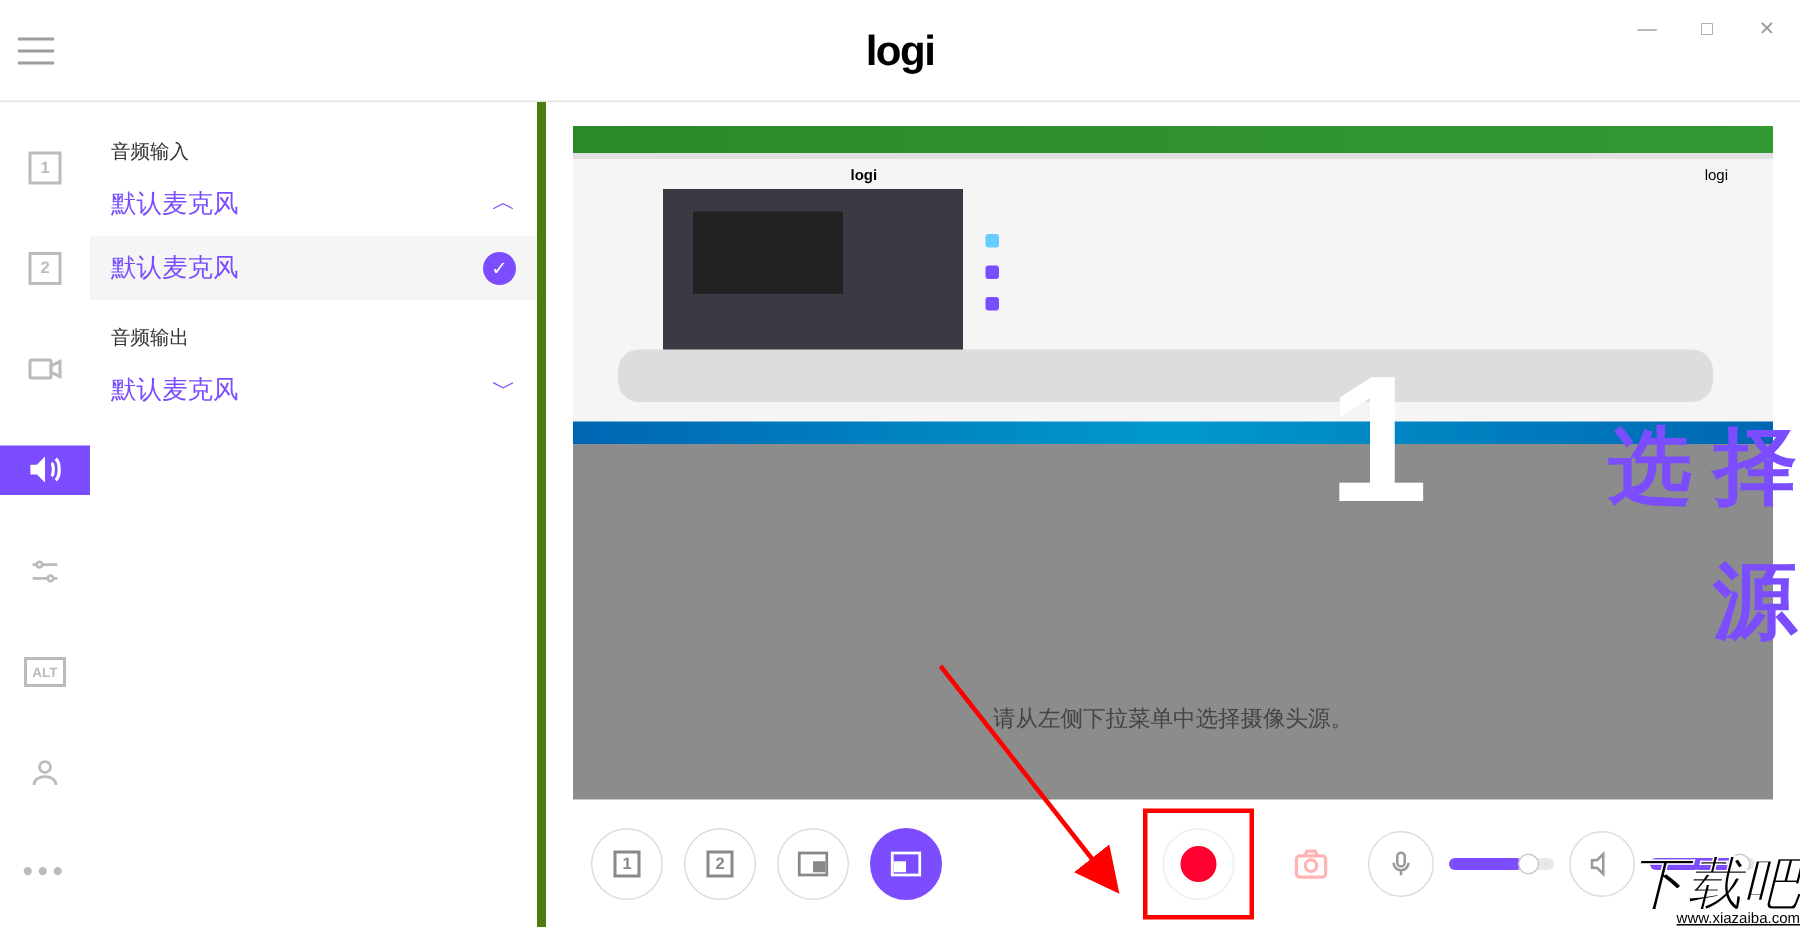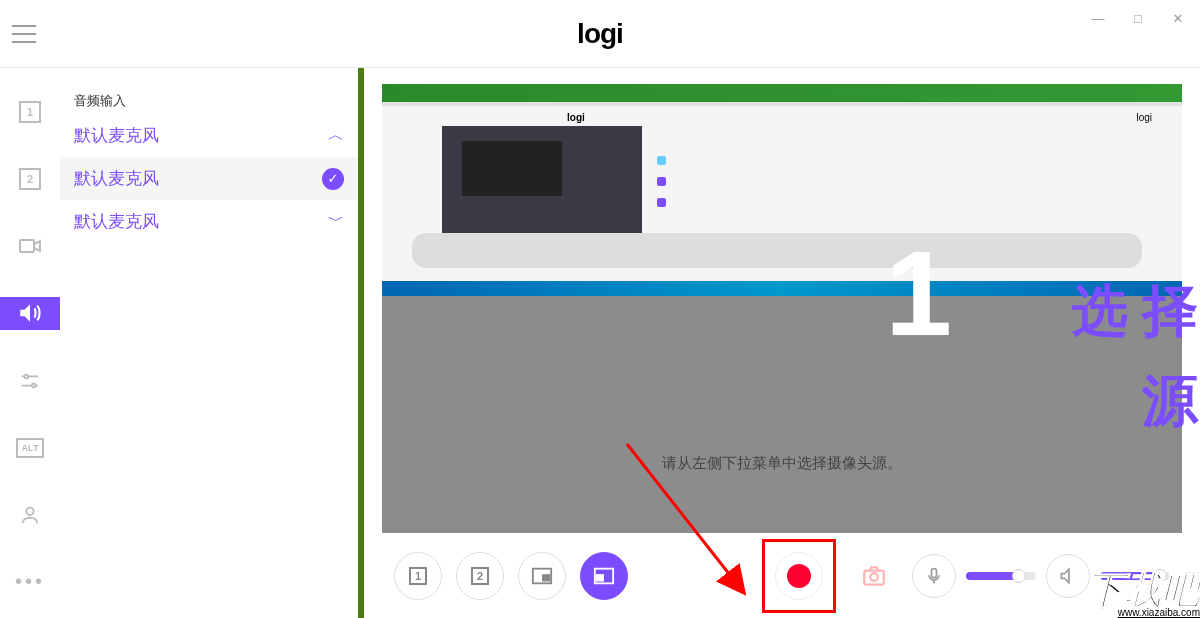--- a/index.html
+++ b/index.html
@@ -142,6 +142,7 @@
       <span>默认麦克风</span>
       <span class="check-badge">✓</span>
     </div>
+    <div class="section-label" style="margin-top:12px;">音频输出</div>
     <div class="dropdown">
       <span>默认麦克风</span>
       <span class="chevron">﹀</span>

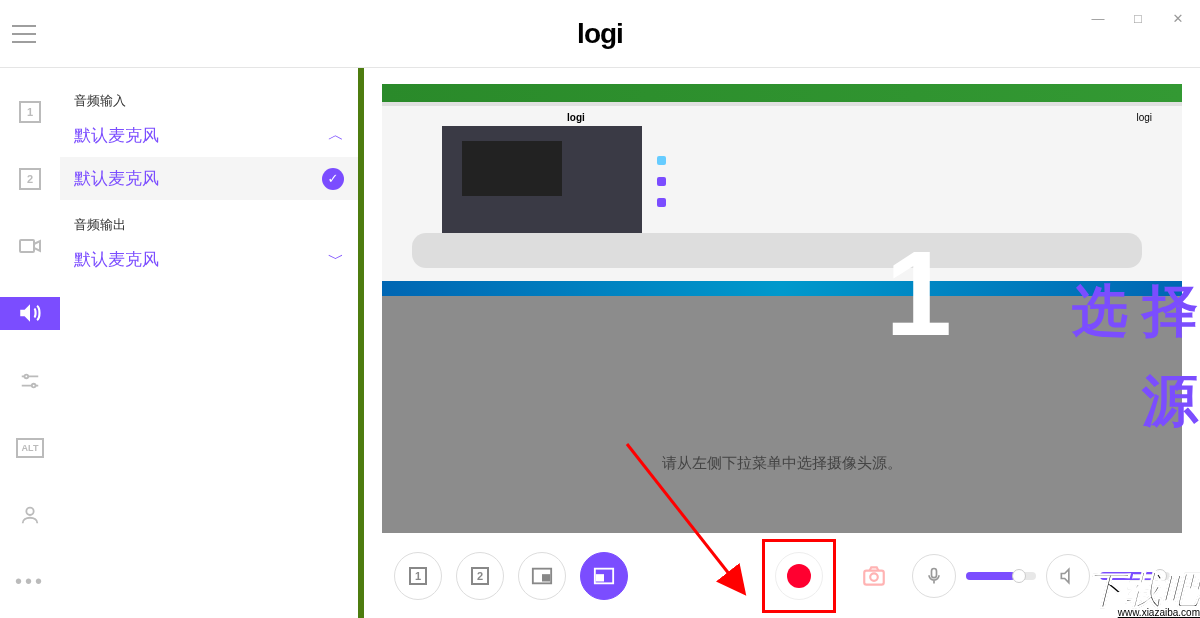--- a/index.html
+++ b/index.html
@@ -47,7 +47,7 @@
     .bt1 { top:190px; right:-30px; }
     .bt2 { top:280px; right:-30px; }
     .overlay-1 { position:absolute; top:140px; right:230px; color:#fff; font-size:120px; font-weight:700; font-family: Arial, sans-serif; }
-    .instruction { position:absolute; bottom:60px; left:50%; transform:translateX(-50%); color:#444; font-size:15px; font-family:"SimSun","宋体",serif; }
+    .instruction { position:absolute; bottom:44px; left:50%; transform:translateX(-50%); color:#444; font-size:15px; font-family:"SimSun","宋体",serif; }
     
     .arrow-svg { position:absolute; top:355px; left:240px; width:130px; height:160px; pointer-events:none; }
     

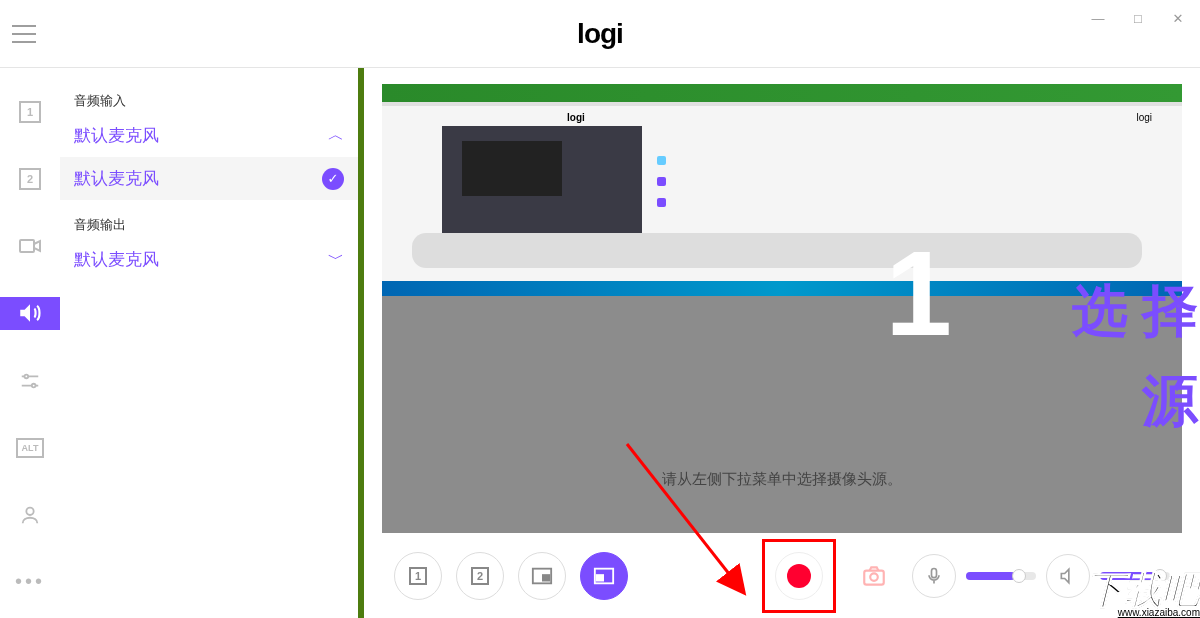--- a/index.html
+++ b/index.html
@@ -66,7 +66,7 @@
     .slider-thumb { position:absolute; top:-3px; width:14px; height:14px; border-radius:50%; background:#fff; border:1px solid #ccc; }
     
     .watermark { position:absolute; right:0; bottom:0; text-align:right;}
-    .wm-main { font-size:38px; font-weight:700; font-style:italic; color:#000; -webkit-text-stroke:1px #fff; line-height:0.9; }
+    .wm-main { font-size:38px; font-weight:400; font-style:italic; color:#000; -webkit-text-stroke:1px #fff; line-height:0.9; }
     .wm-url { font-size:10px; color:#000; background-image:linear-gradient(transparent 50%, #fff 50%);text-decoration:underline; }
     
     .sq-icon { width:22px; height:22px; border:2px solid currentColor; display:flex; align-items:center; justify-content:center; font-size:11px; font-weight:bold; }

